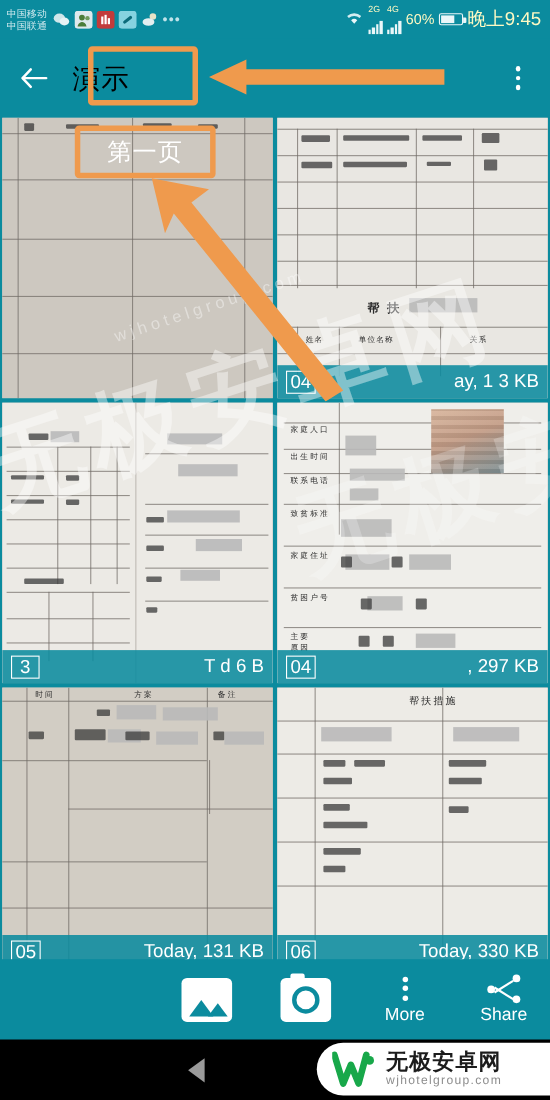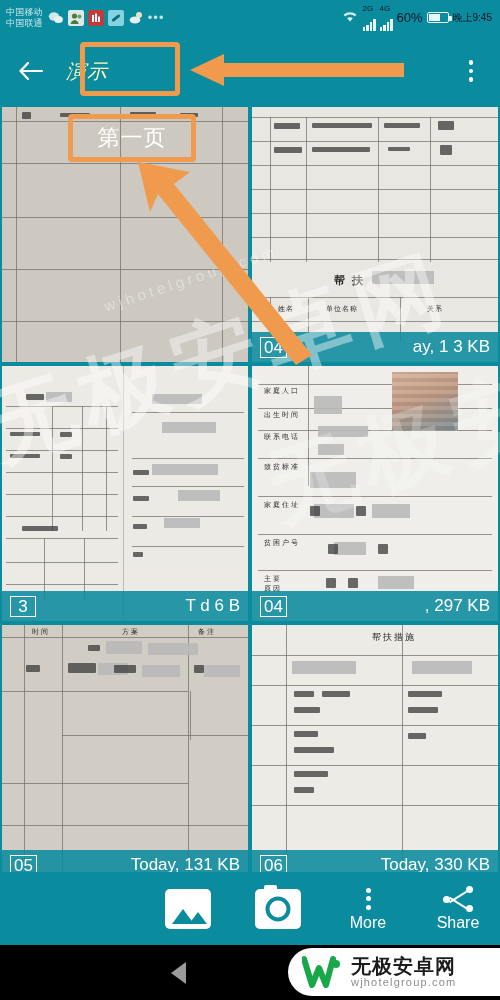--- a/index.html
+++ b/index.html
@@ -21,7 +21,7 @@
   .ic-weather { background:transparent; }
   .dots3 { color:#bfe3ea; font-size:13px; letter-spacing:1px; }
   .status-right { margin-left:auto; display:flex; align-items:center; gap:4px;
-                  font-size:13px; color:#0f172a; }
+                  font-size:13px; color:#fef9c3; }
   .batt { width:22px; height:11px; border:1.6px solid #eaf7f9; border-radius:2px;
           position:relative; display:inline-block; }
   .batt::after { content:""; position:absolute; right:-4px; top:3px; width:2.5px; height:5px;

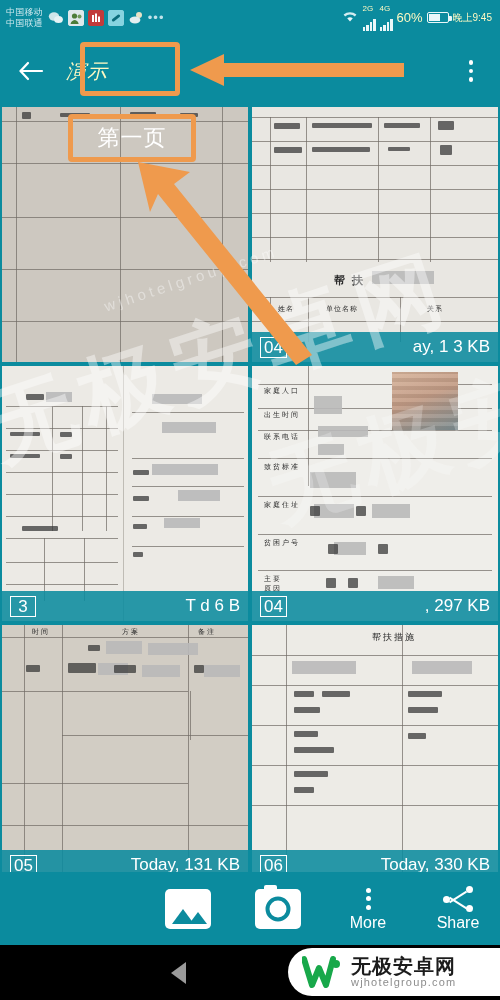--- a/index.html
+++ b/index.html
@@ -33,7 +33,7 @@
   .sig b:nth-child(1){height:4px;} .sig b:nth-child(2){height:6px;}
   .sig b:nth-child(3){height:9px;} .sig b:nth-child(4){height:12px;}
   .gtag { font-size:8px; vertical-align:top; margin-right:-1px; }
-  .time { font-size:10px; }
+  .time { font-size:17px; }
 
   
   .appbar { position:relative; height:72px; display:flex; align-items:center;

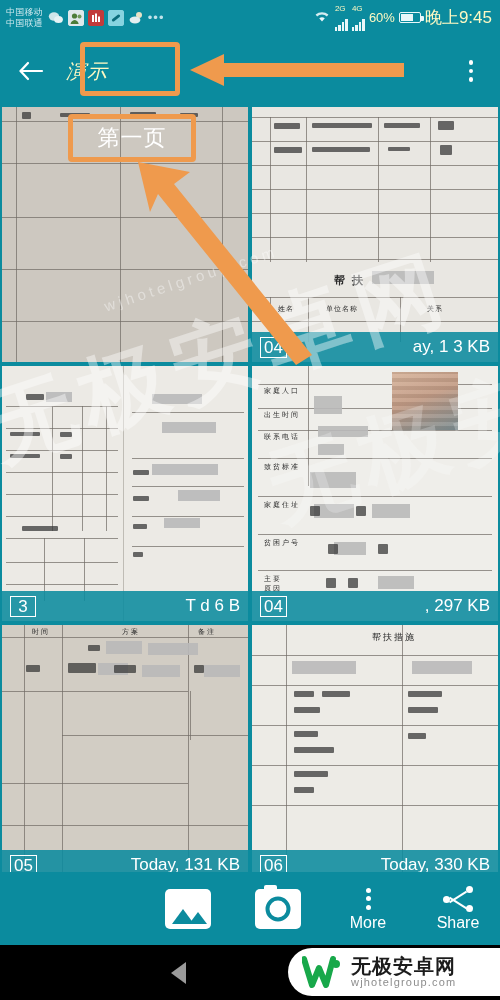--- a/index.html
+++ b/index.html
@@ -40,7 +40,7 @@
             padding:0 14px; background:#0b8b9e; }
   .back-arrow { width:34px; height:34px; color:#fff; display:flex; align-items:center;
                 justify-content:center; font-size:26px; line-height:1; }
-  .appbar-title { color:#fef9c3; font-size:20px; margin-left:18px; letter-spacing:1px;font-style:italic; }
+  .appbar-title { color:#000000; font-size:25px; margin-left:18px; letter-spacing:1px; }
   .overflow { margin-left:auto; width:30px; height:34px; display:flex; flex-direction:column;
               align-items:center; justify-content:center; gap:4px; }
   .overflow span { width:4.5px; height:4.5px; border-radius:50%; background:#fff; display:block; }

